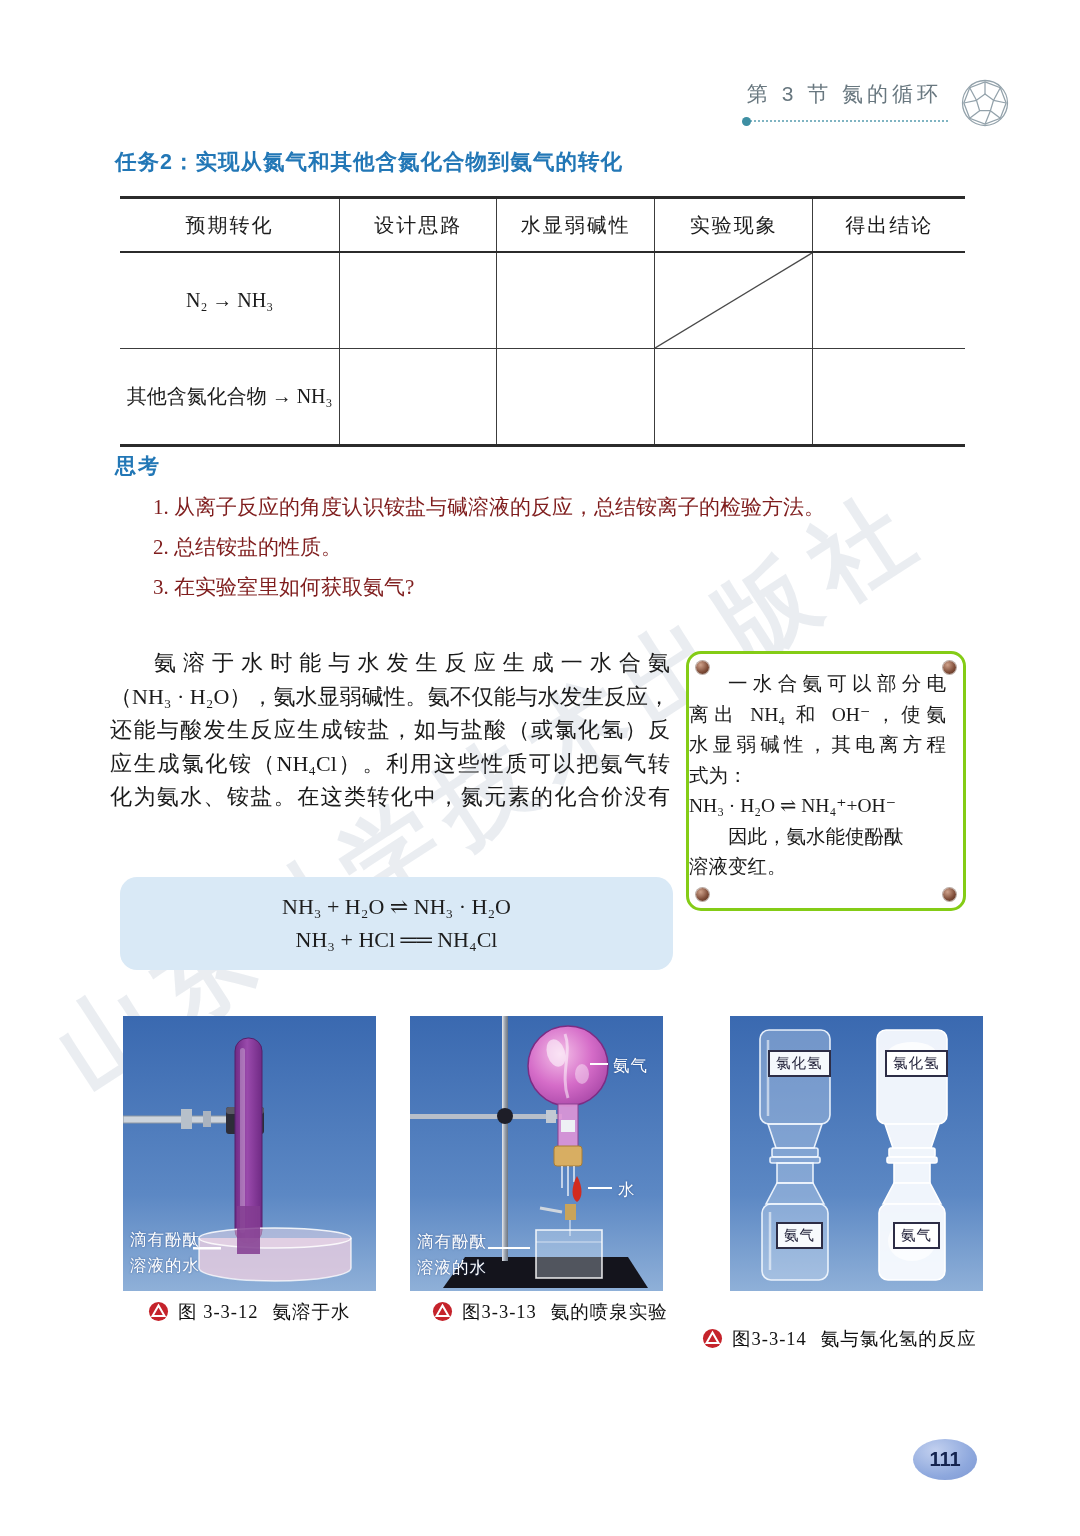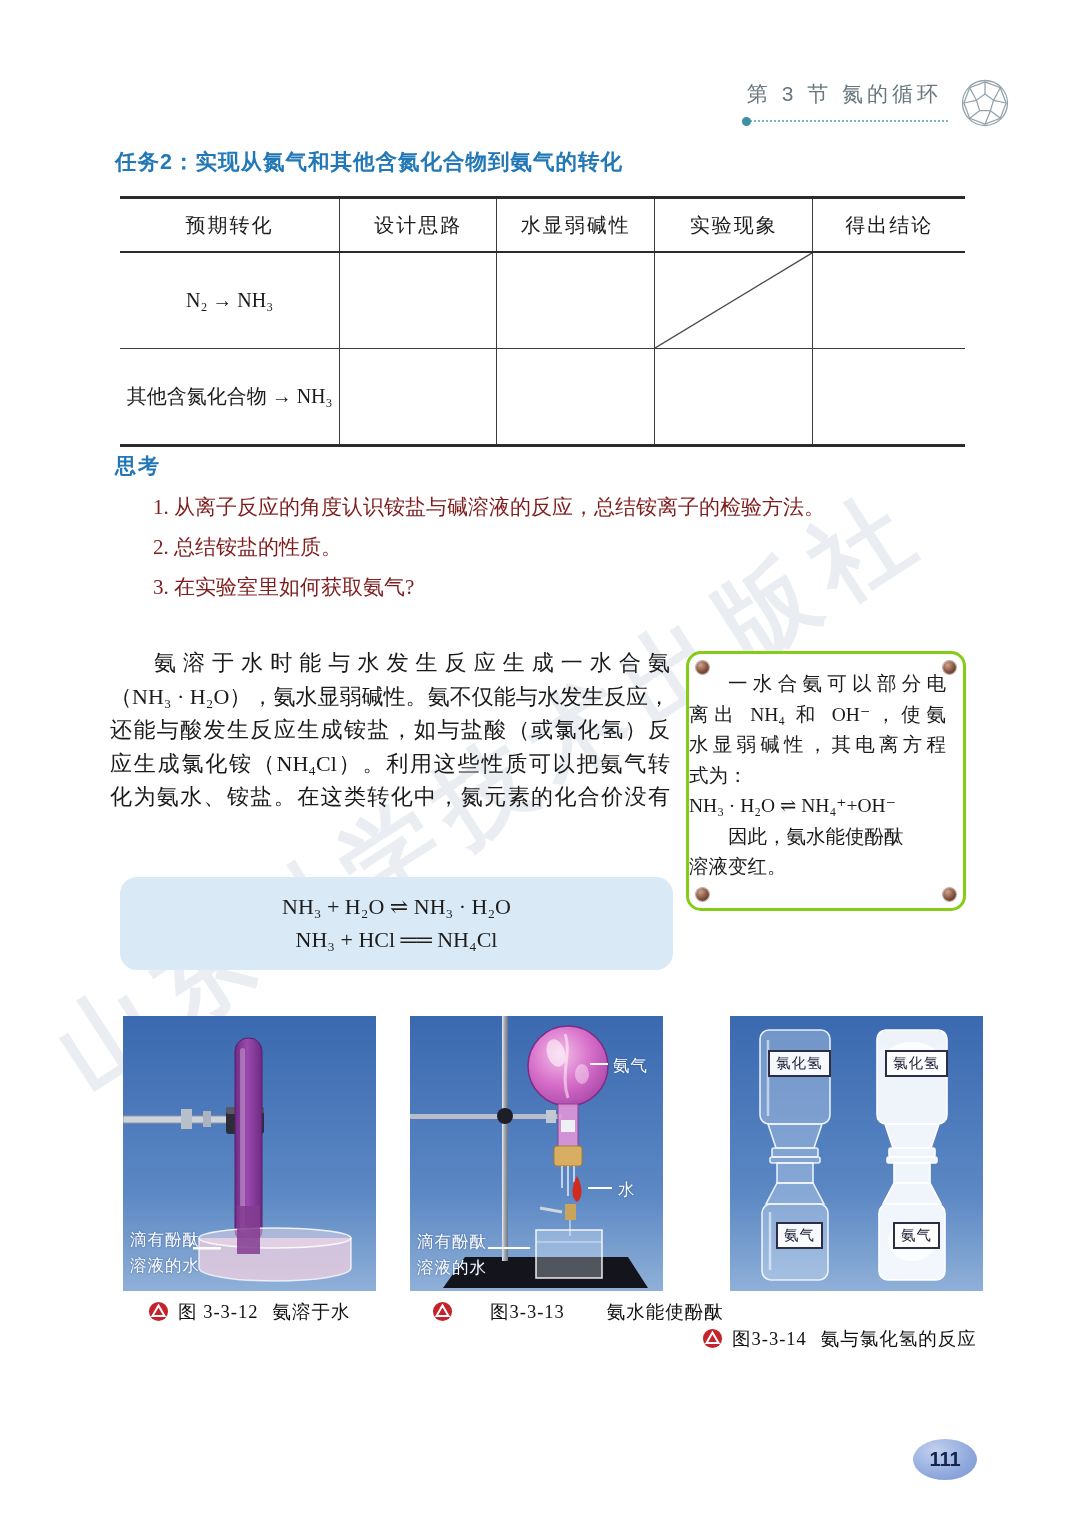--- a/index.html
+++ b/index.html
@@ -338,7 +338,7 @@
     <span class="num">图 3-3-12</span>
     <span class="ttl">氨溶于水</span>
   </div>
-  <div class="caption" style="left:432px;gap:28px;">
+  <div class="caption" style="left:432px;">
     <span class="icon">
       <svg width="21" height="21" viewBox="0 0 22 22">
           <circle cx="11" cy="11" r="10" fill="#c5232b"></circle>

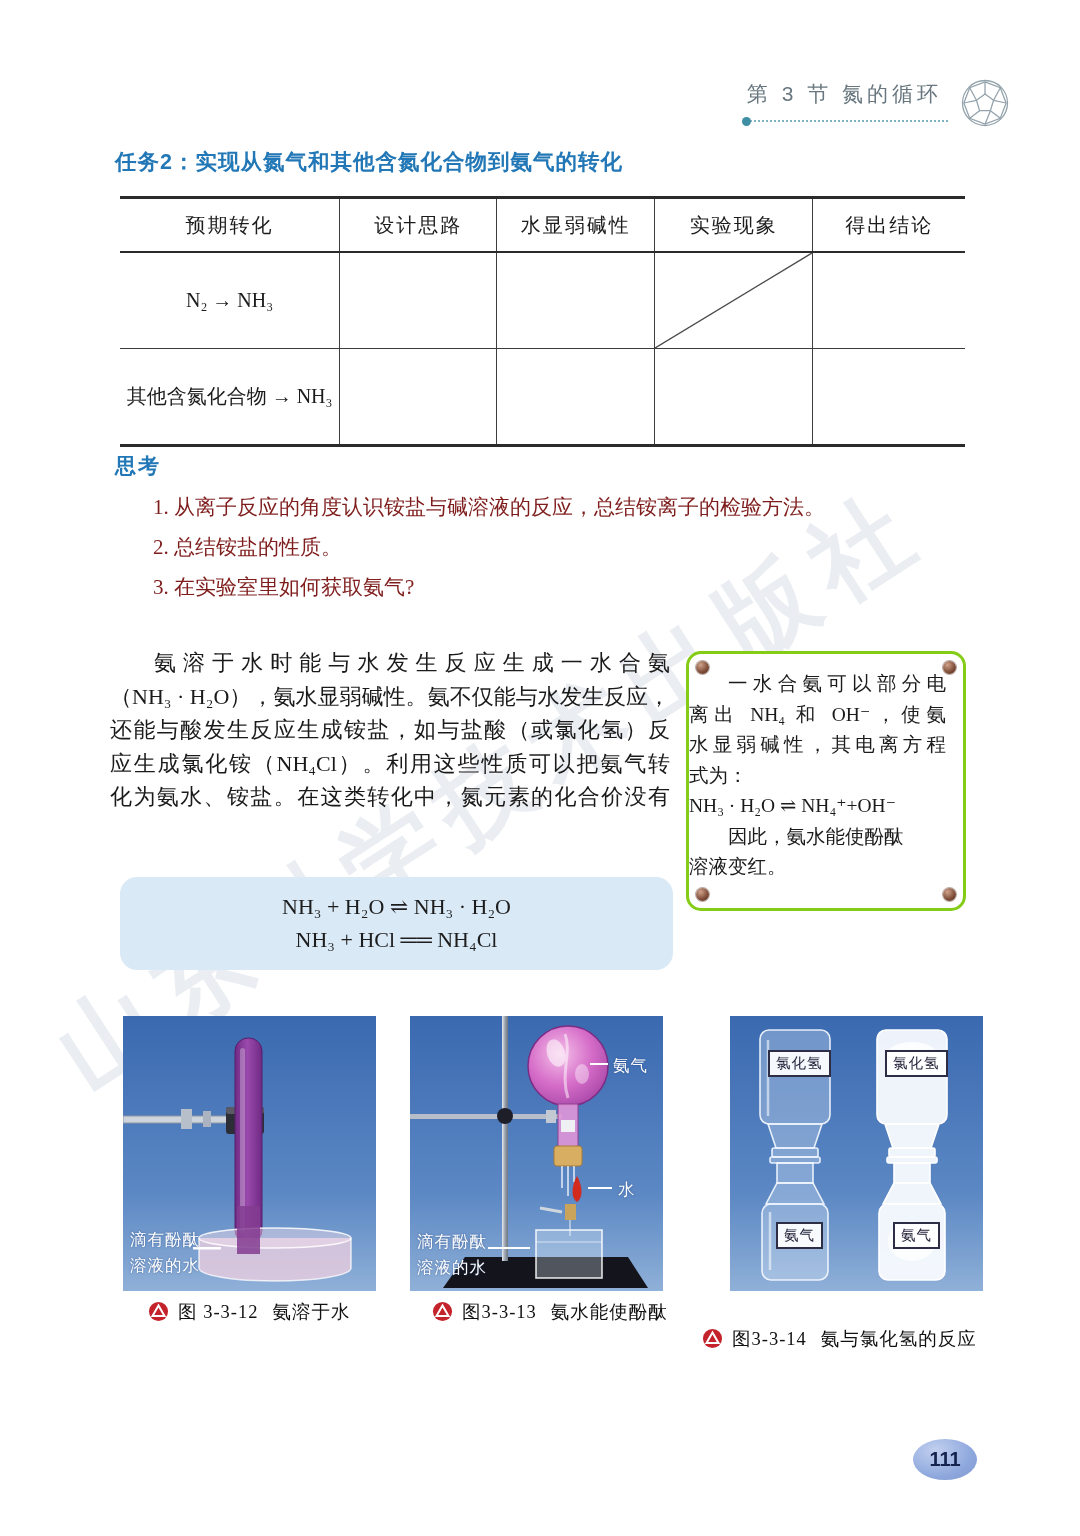--- a/index.html
+++ b/index.html
@@ -346,7 +346,7 @@
         </svg>
     </span>
     <span class="num">图3-3-13</span>
-    <span class="ttl">氨水能使酚酞</span>
+    <span class="ttl">氨的喷泉实验</span>
   </div>
   <div class="caption" style="left:702px;margin-top:27px;">
     <span class="icon">

